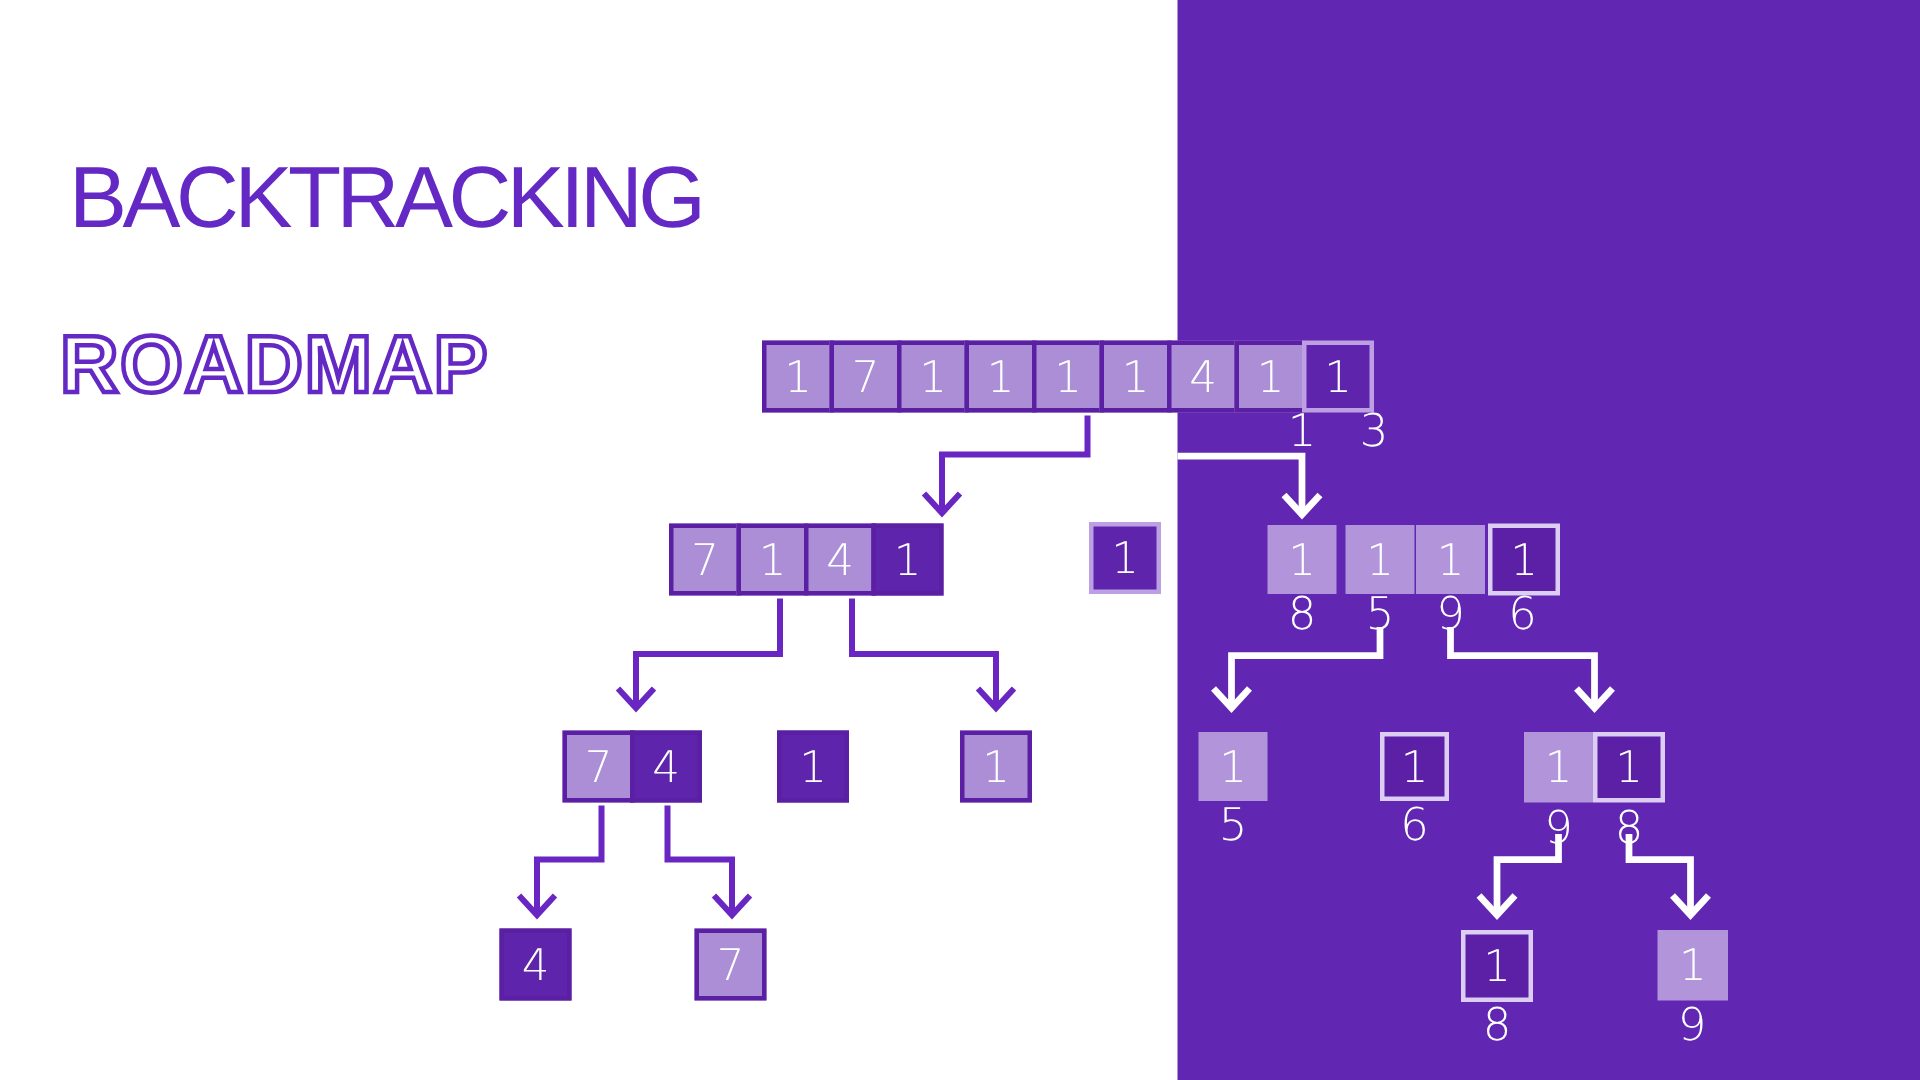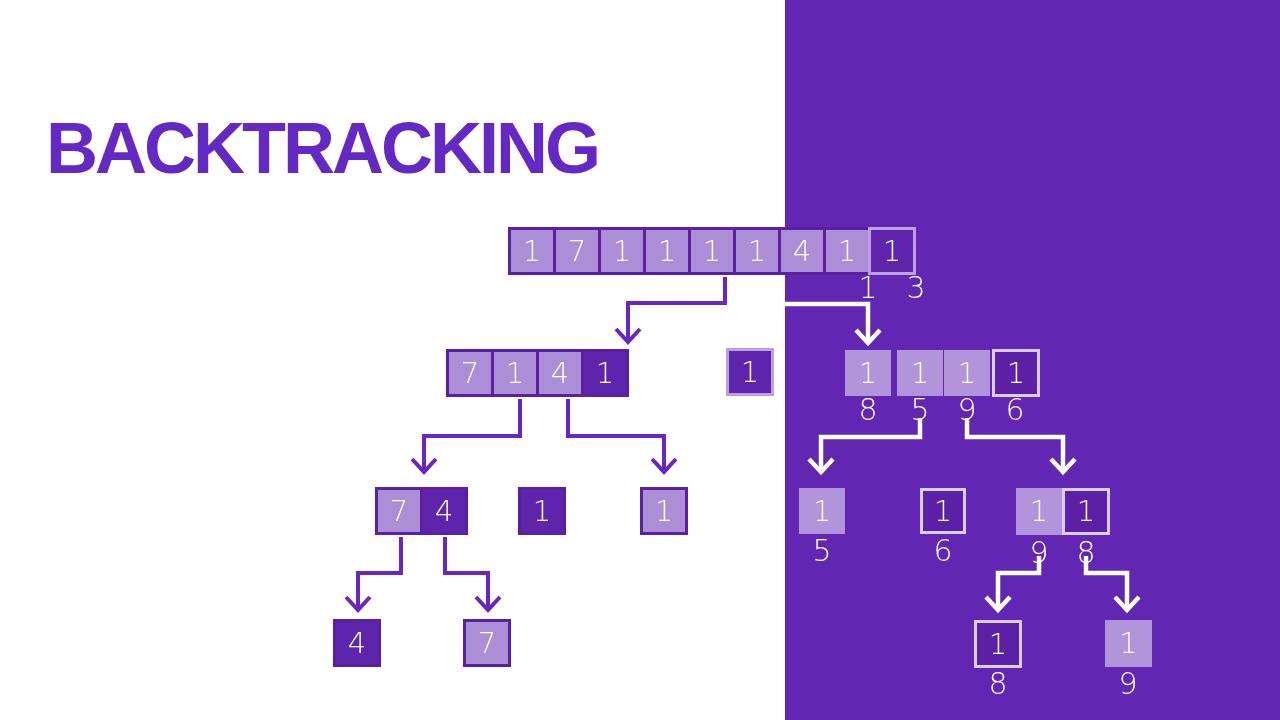--- a/index.html
+++ b/index.html
@@ -8,7 +8,7 @@
   #purple-panel{position:absolute;left:785px;top:0;width:495px;height:720px;z-index:0;}
   #arrow-layer{position:absolute;left:0;top:0;width:1280px;height:720px;z-index:1;pointer-events:none;}
   #tree{position:absolute;left:0;top:0;width:1280px;height:720px;z-index:2;}
-  #page-title{position:absolute;left:46px;top:64px;font-size:72px;font-weight:700;
+  #page-title{position:absolute;left:46px;top:64px;font-size:58px;font-weight:400;
         letter-spacing:-3px;z-index:3;line-height:1;}
   #page-subtitle{position:absolute;left:40px;top:216px;font-size:54px;font-weight:800;
         letter-spacing:1px;color:#ffffff;-webkit-text-stroke:3px #6429c5;z-index:3;line-height:1;}

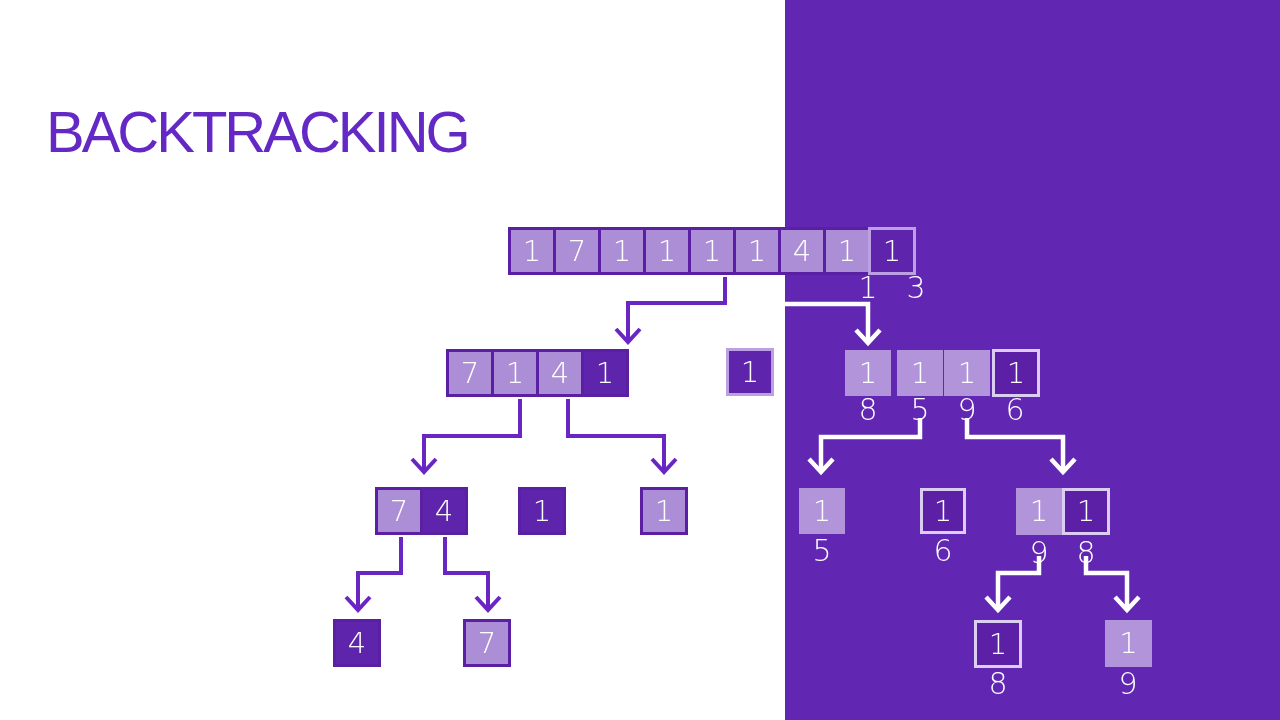--- a/index.html
+++ b/index.html
@@ -131,6 +131,7 @@
       <span class="tree-label" style="left: 1128px; top: 684px;">9</span>
     </div>
   <h1 id="page-title" style="color: rgb(100, 41, 197);">BACKTRACKING</h1>
+  <div id="page-subtitle">ROADMAP</div>
 </div>
 
 </body></html>

